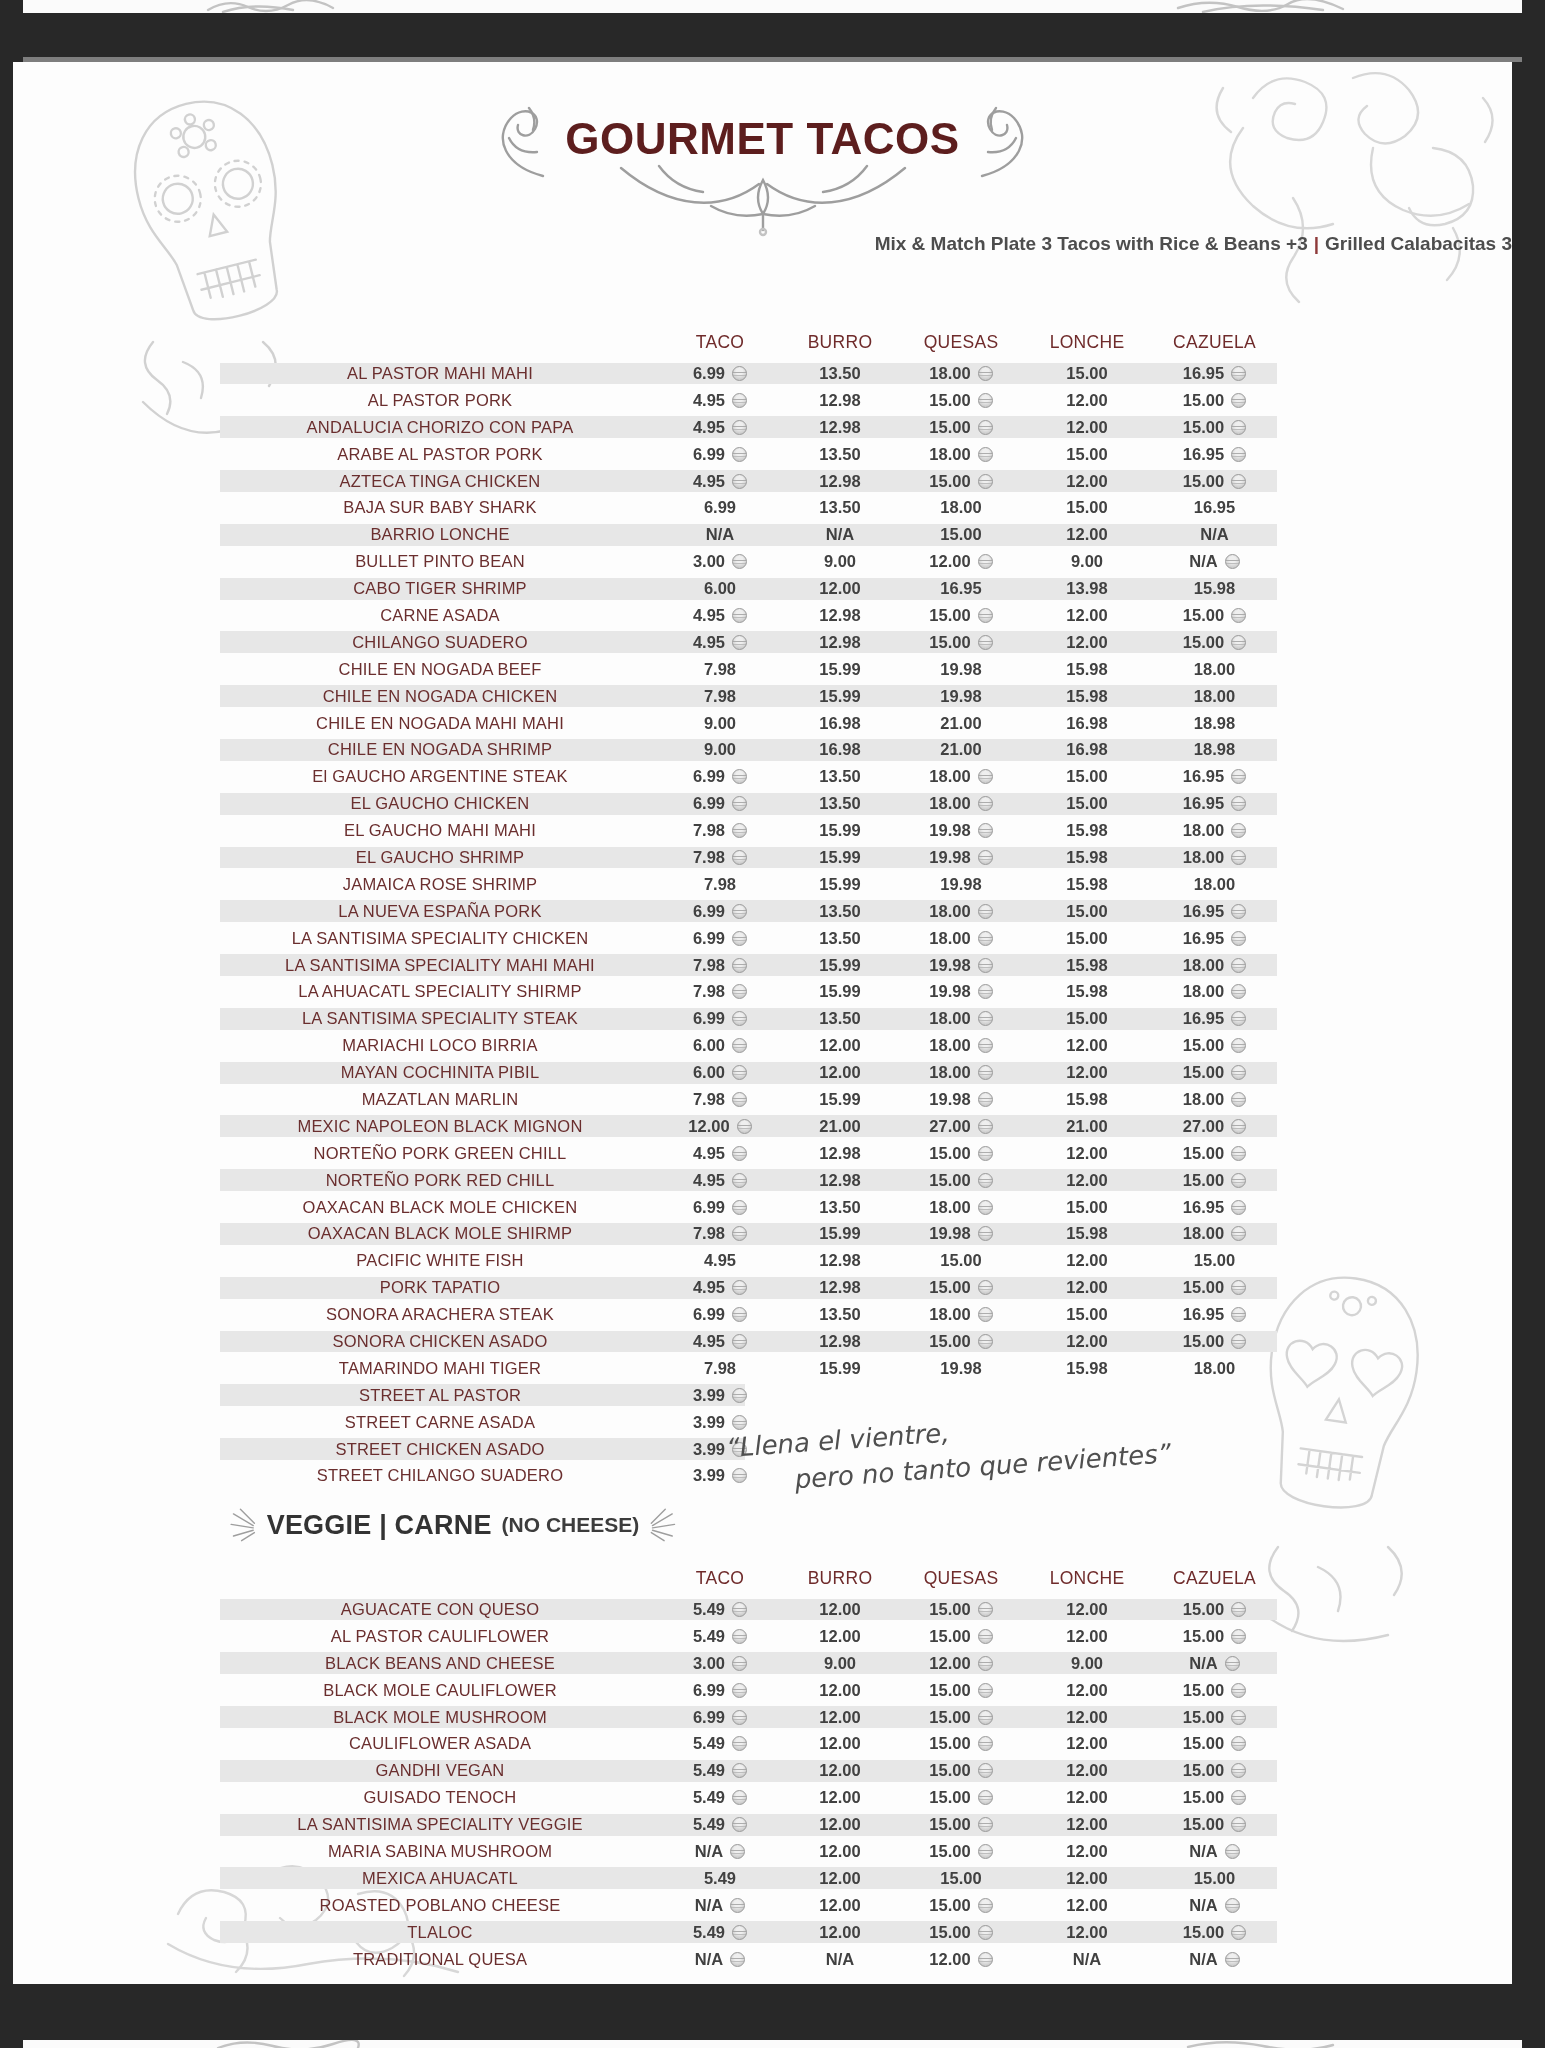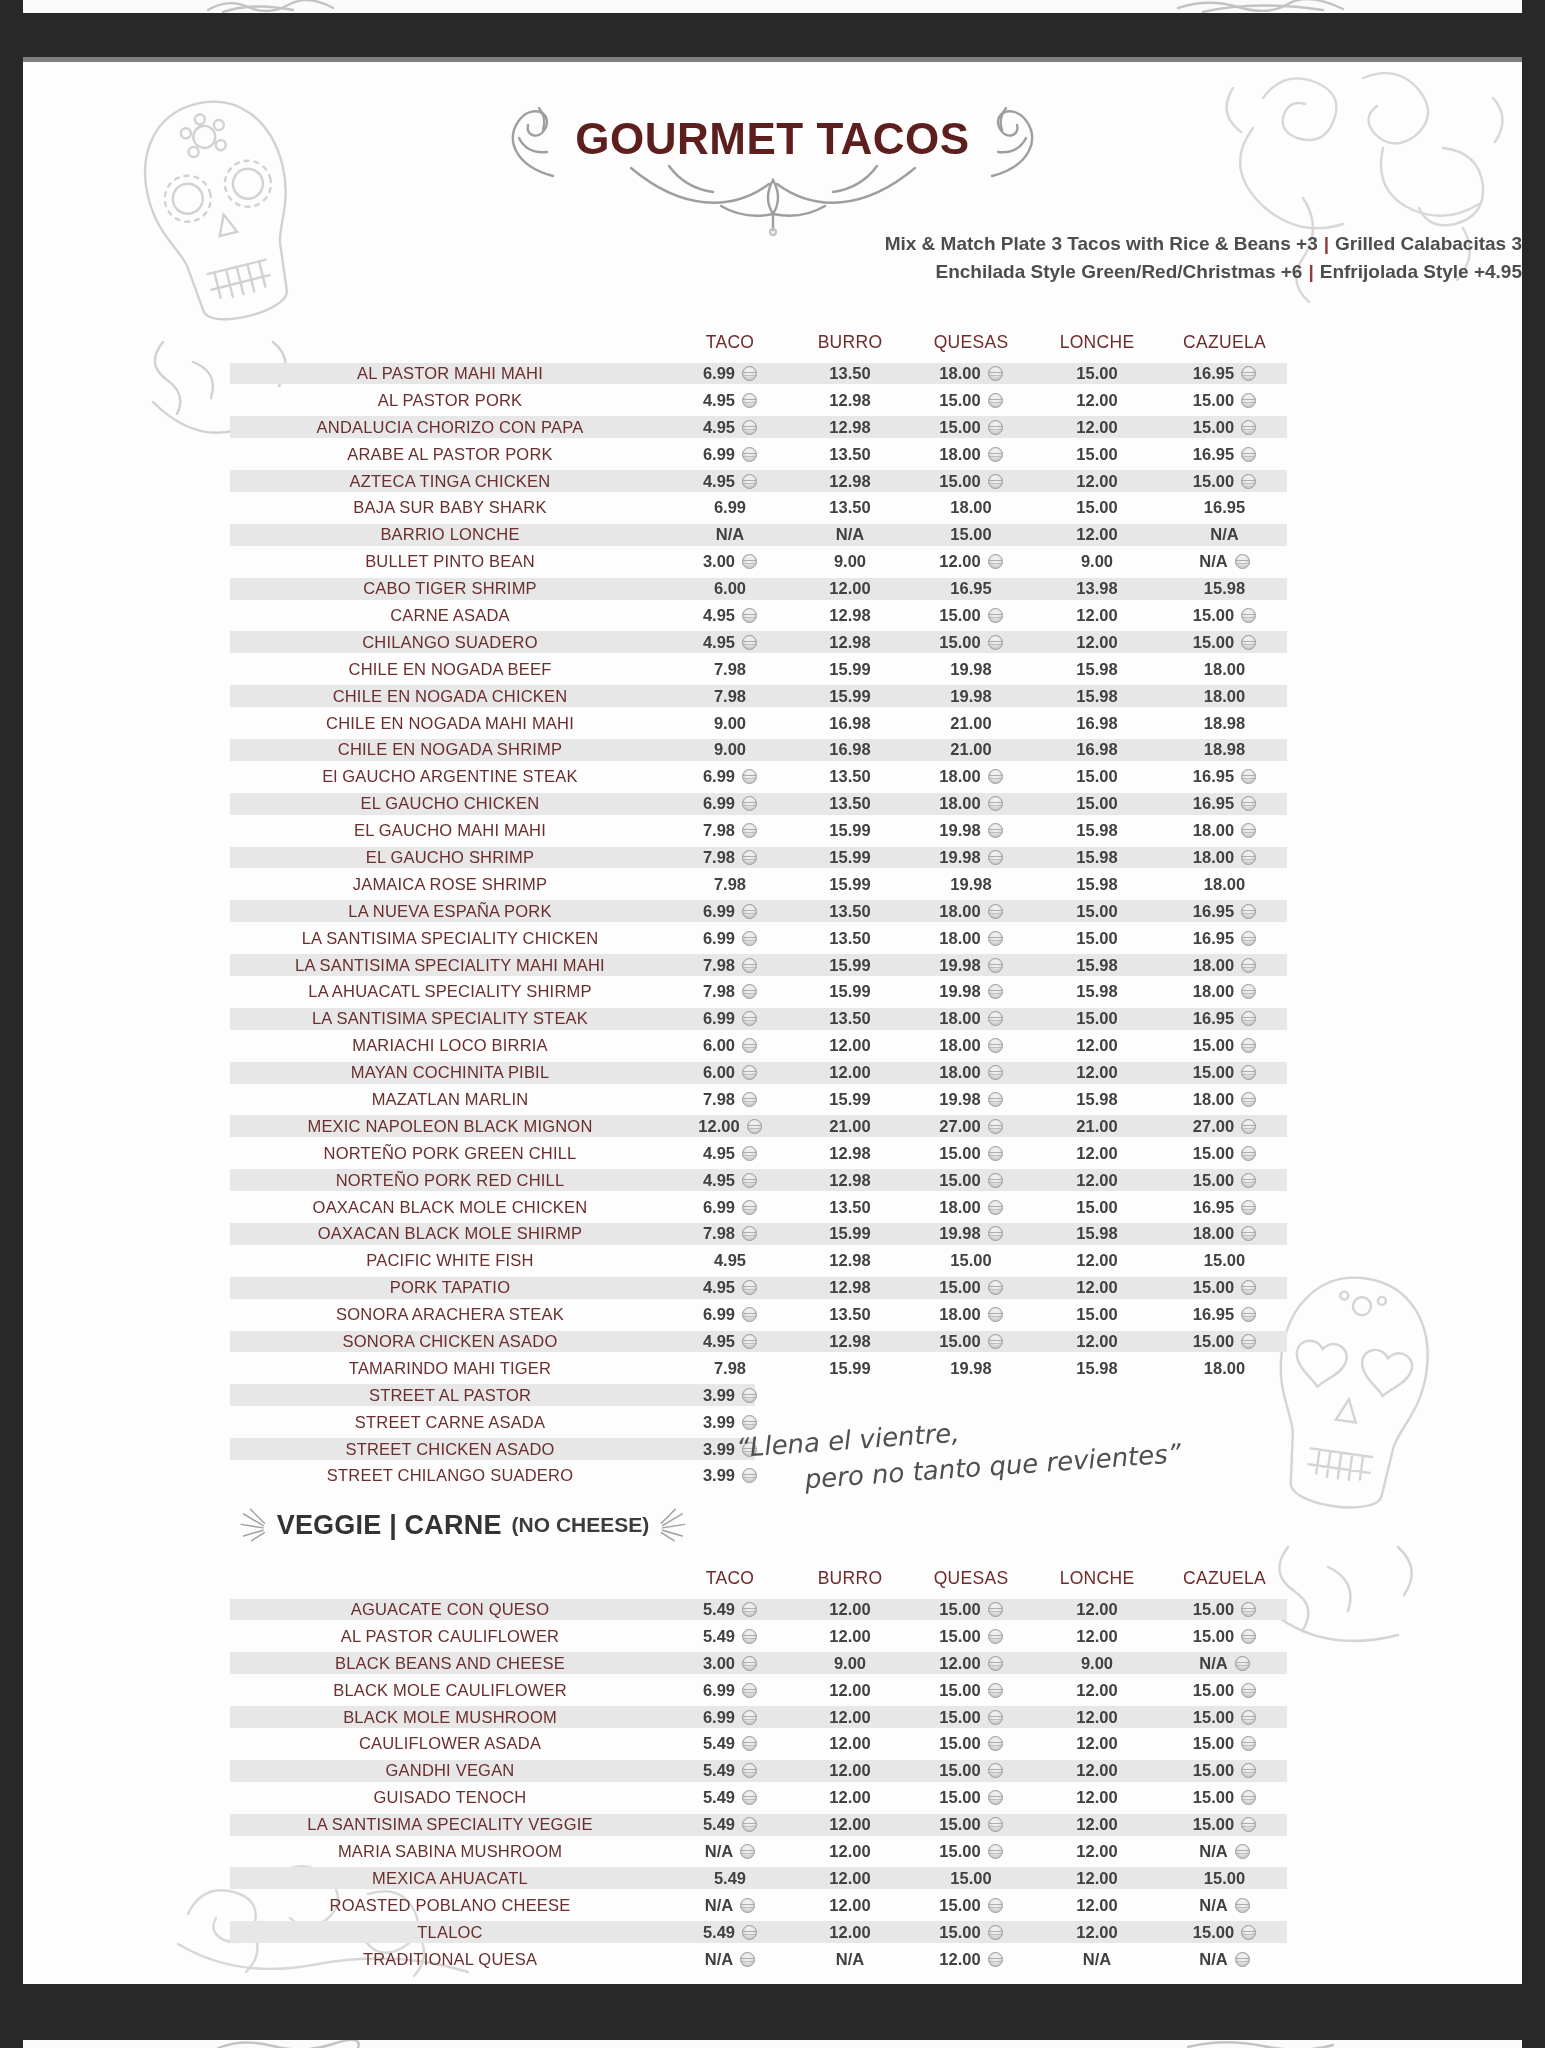--- a/index.html
+++ b/index.html
@@ -9,7 +9,7 @@
   .sliver.top{top:0;height:13px;}
   .sliver.bottom{top:2040px;height:8px;}
   .page-edge{position:absolute;left:23px;top:57px;width:1499px;height:5px;background:#7e7e7e;}
-  .page{position:absolute;left:23px;top:62px;width:1499px;height:1922px;background:#fdfdfd;}
+  .page{position:absolute;left:13px;top:62px;width:1499px;height:1922px;background:#fdfdfd;}
 
   
   .decor{position:absolute;z-index:0;pointer-events:none;}

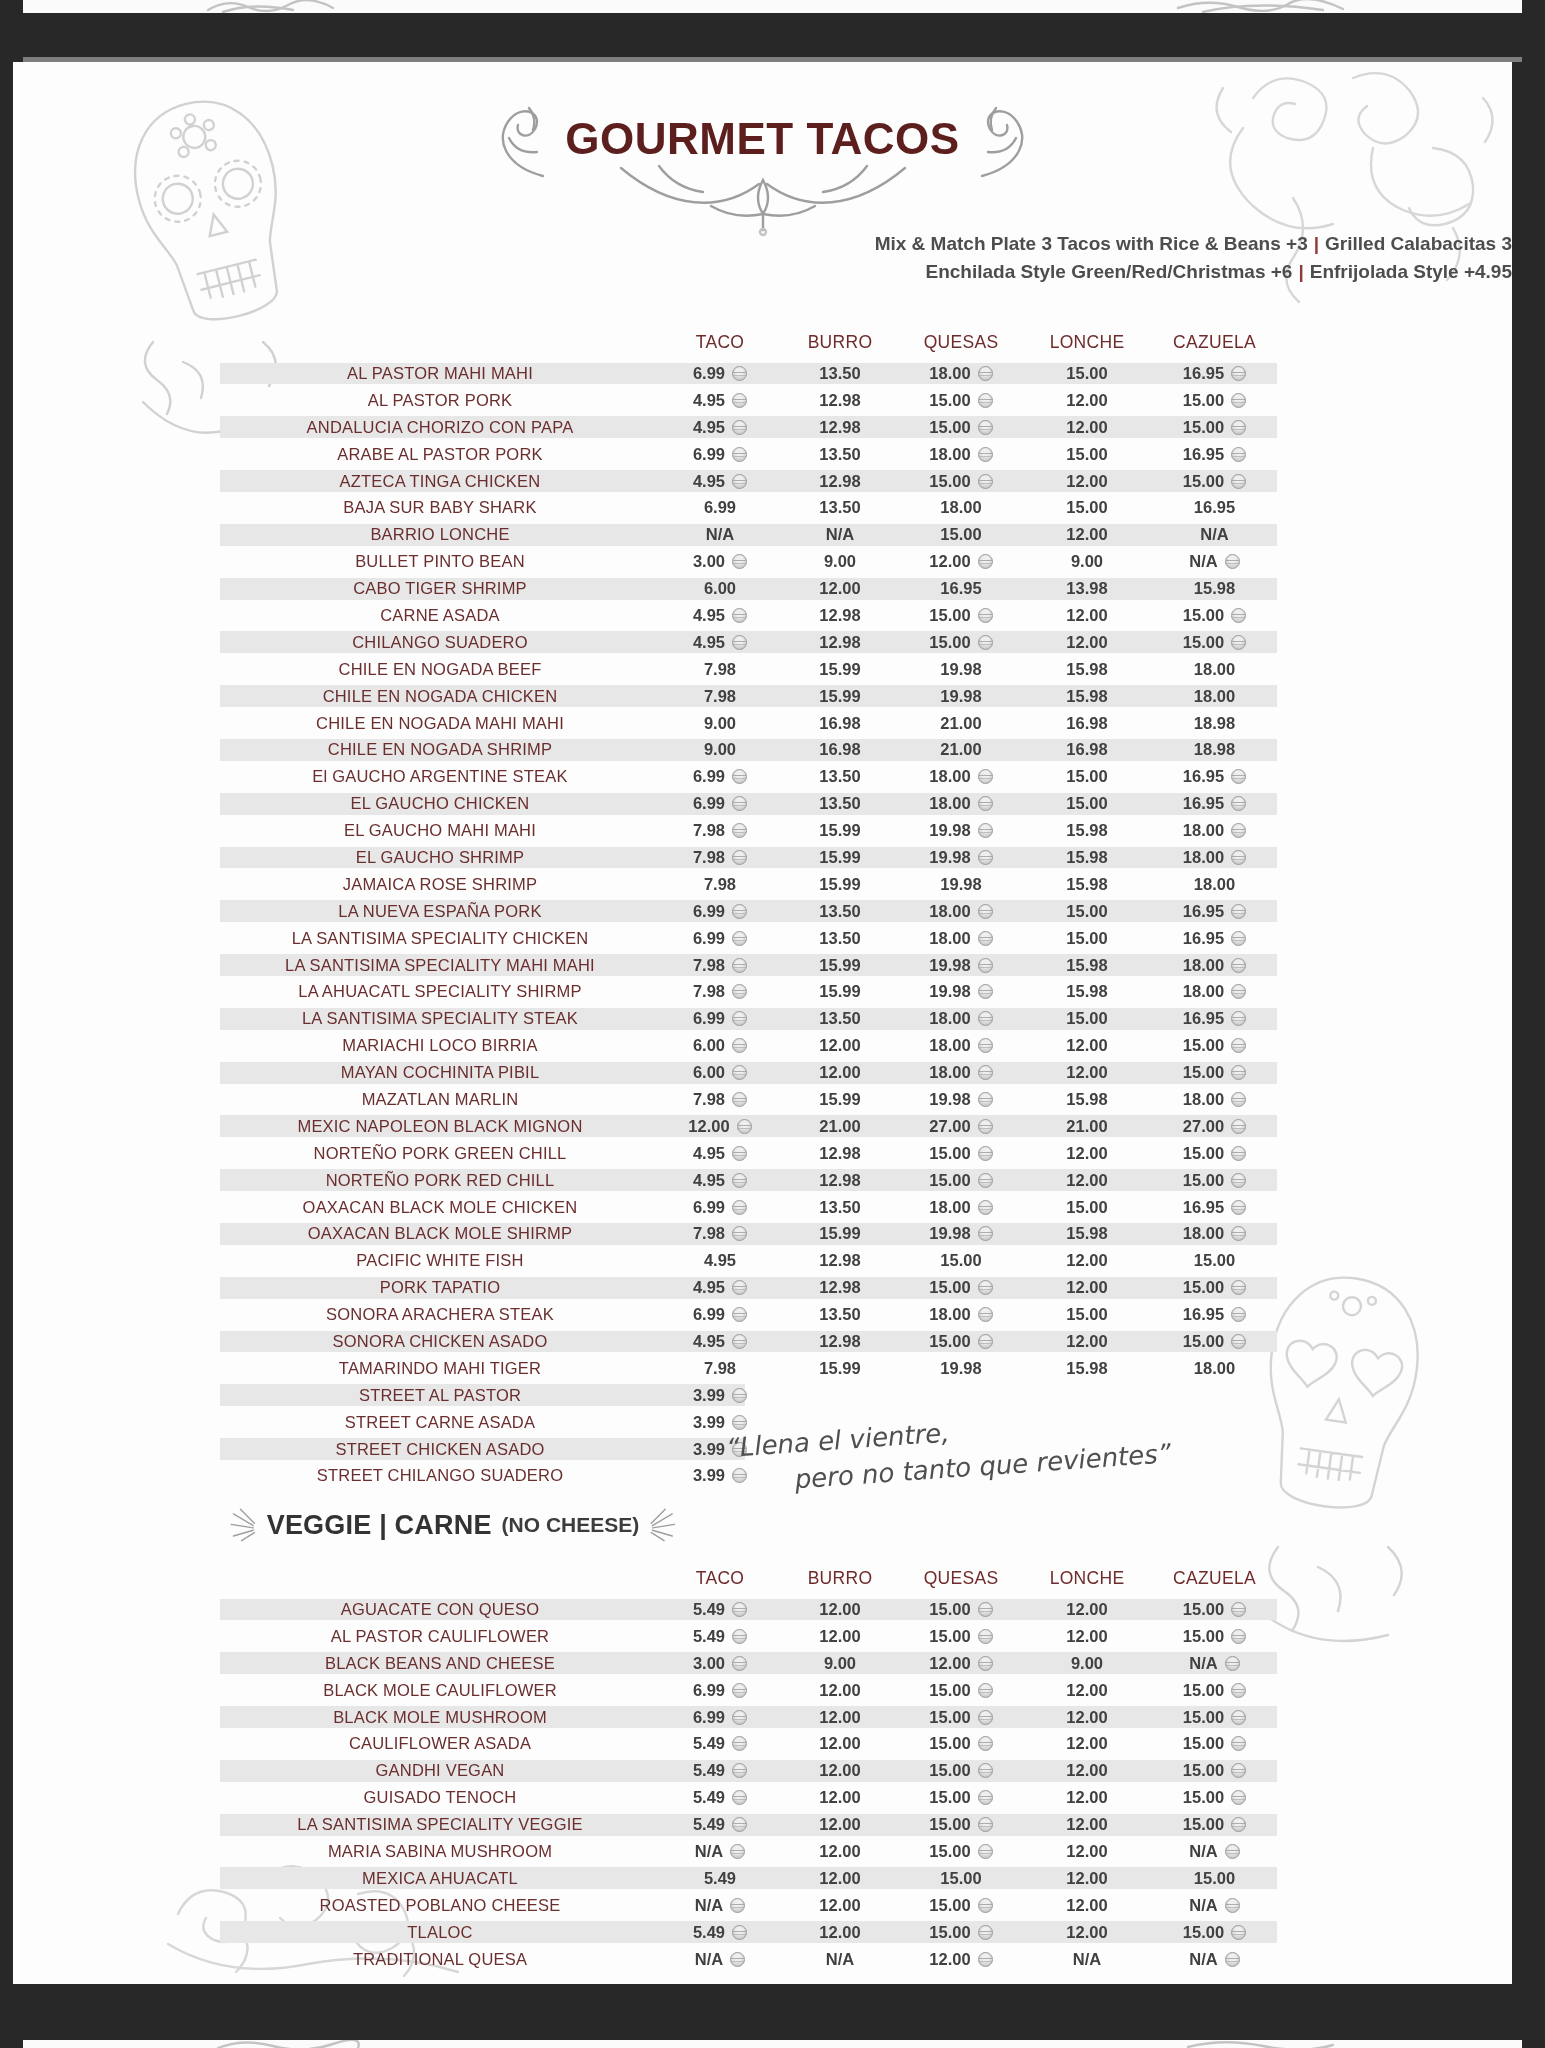--- a/index.html
+++ b/index.html
@@ -145,7 +145,6 @@
 
     <div class="intro" id="intro">
         <div>Mix &amp; Match Plate 3 Tacos with Rice &amp; Beans +3<span class="sep">|</span>Grilled Calabacitas 3</div>
-        <div>Enchilada Style Green/Red/Christmas +6<span class="sep">|</span>Enfrijolada Style +4.95</div>
       </div>
 
     <div class="menu-table" style="top:267px" id="gourmet-table">

